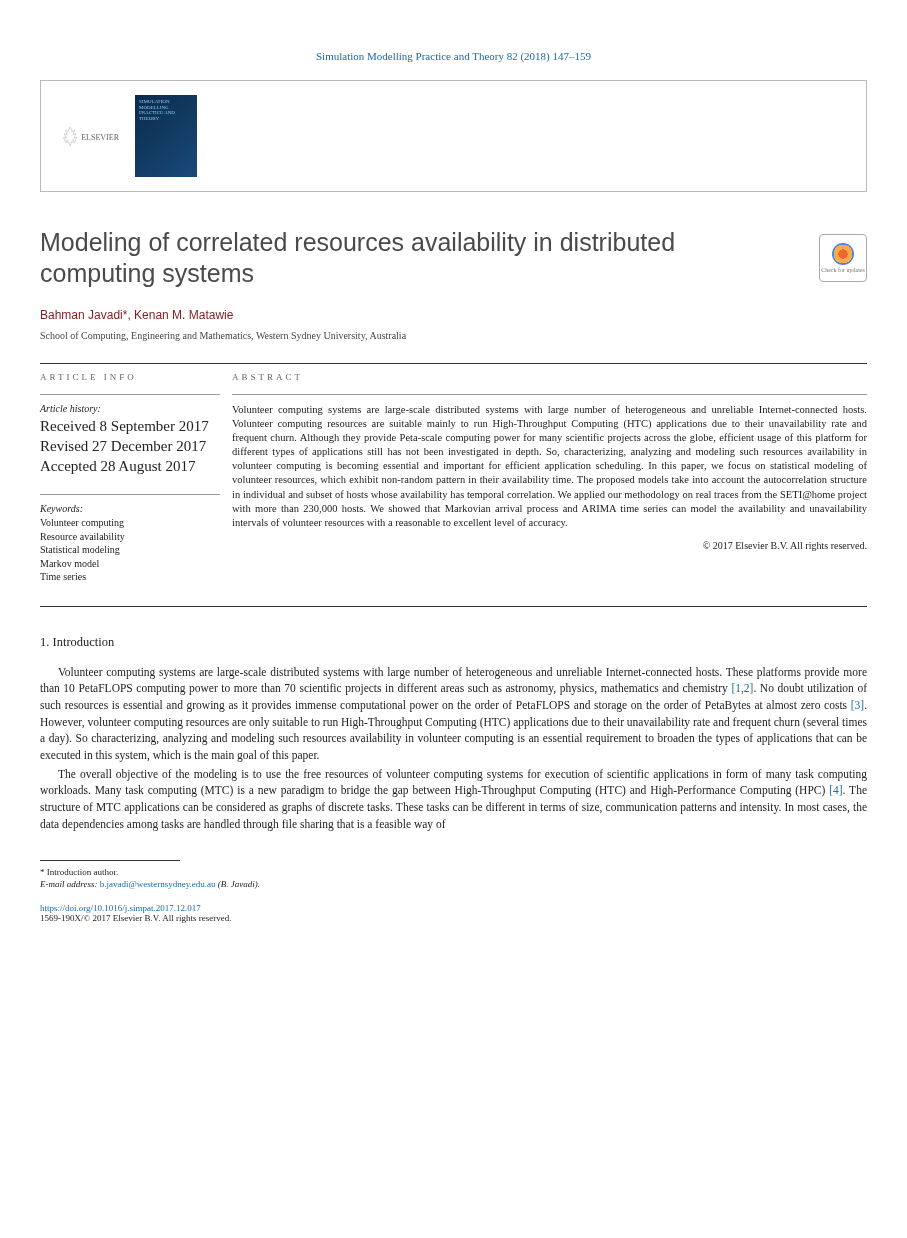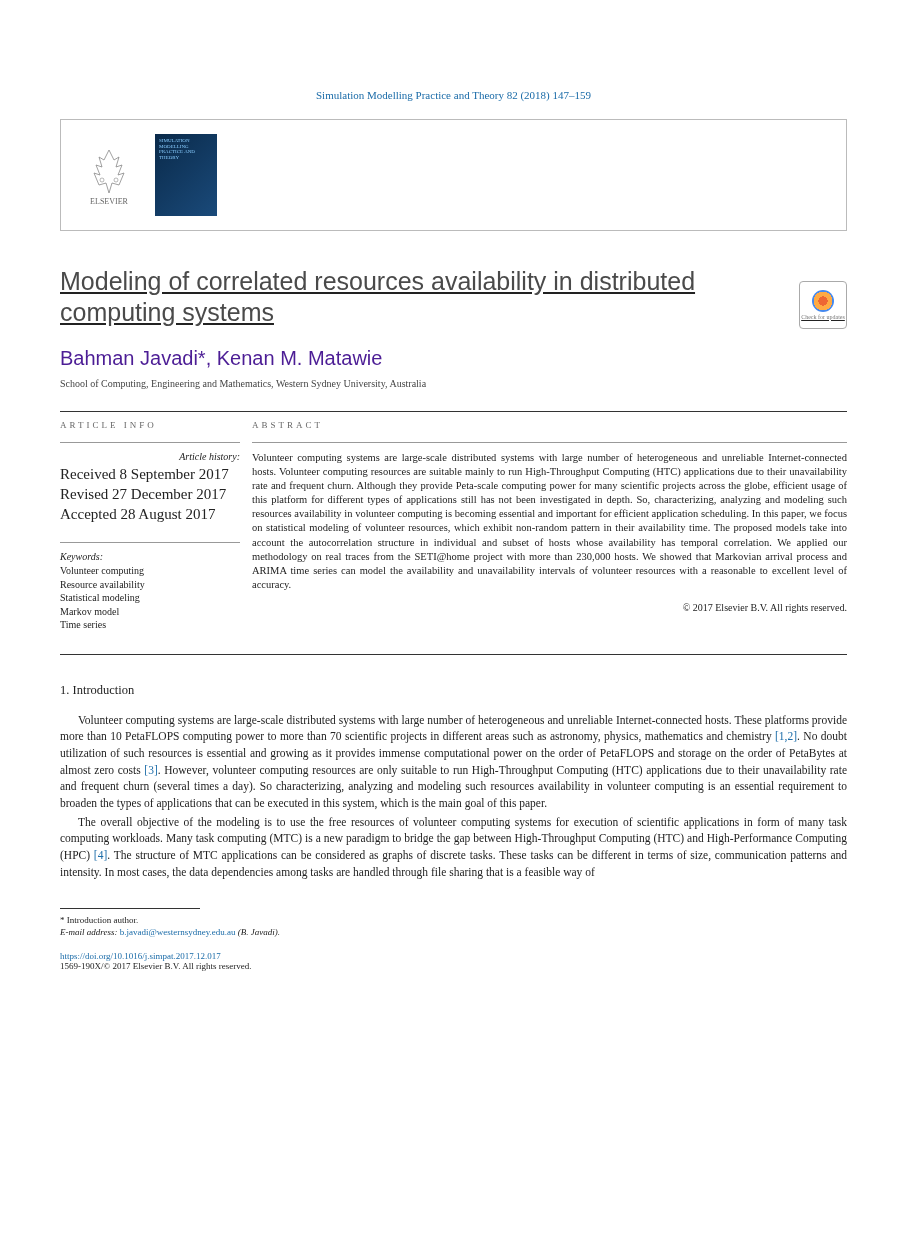--- a/index.html
+++ b/index.html
@@ -4,7 +4,7 @@
 <style>
 * { margin: 0; padding: 0; box-sizing: border-box; }
 body { font-family: Georgia, 'Times New Roman', serif; background: #fff; width: 907px; margin: 0 auto; color: #222; }
-.page { padding: 50px 60px; margin-top: 39px; }
+.page { padding: 50px 40px; }
 .citation { text-align: center; font-size: 11px; color: #1a6ba8; margin-bottom: 18px; }
 .header-box { border: 1px solid #bbb; padding: 14px 18px; display: flex; align-items: center; gap: 16px; margin-bottom: 35px; }
 .elsevier-logo { width: 60px; height: 70px; display: flex; flex-direction: column; align-items: center; justify-content: center; }

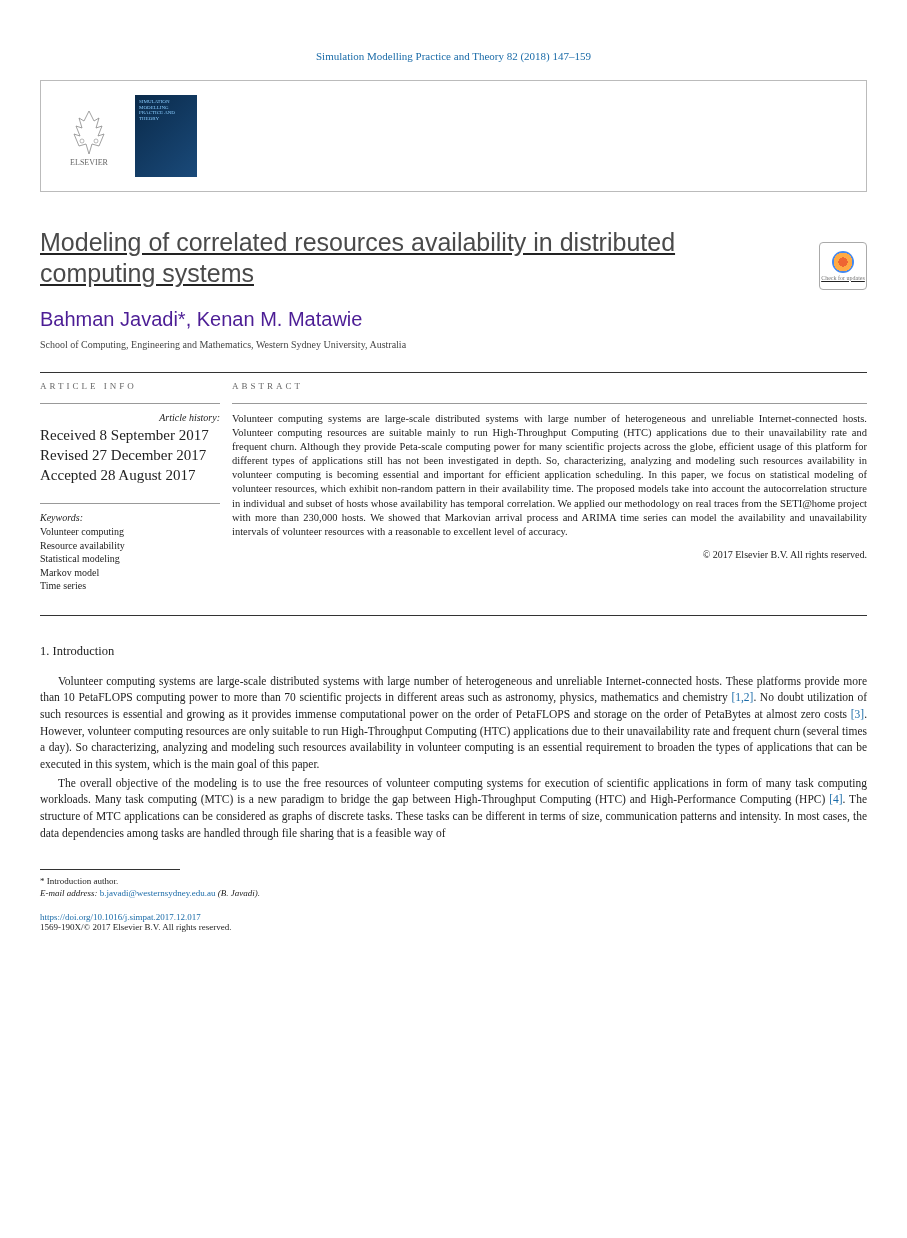--- a/index.html
+++ b/index.html
@@ -7,7 +7,7 @@
 .page { padding: 50px 40px; }
 .citation { text-align: center; font-size: 11px; color: #1a6ba8; margin-bottom: 18px; }
 .header-box { border: 1px solid #bbb; padding: 14px 18px; display: flex; align-items: center; gap: 16px; margin-bottom: 35px; }
-.elsevier-logo { width: 60px; height: 70px; display: flex; flex-direction: column; align-items: center; justify-content: center; }
+.elsevier-logo { width: 60px; height: 70px; display: flex; align-items: center; justify-content: center; }
 .elsevier-tree { width: 50px; height: 50px; }
 .elsevier-label { font-size: 8px; text-align: center; color: #666; margin-top: 2px; }
 .header-center { flex: 1; text-align: center; }

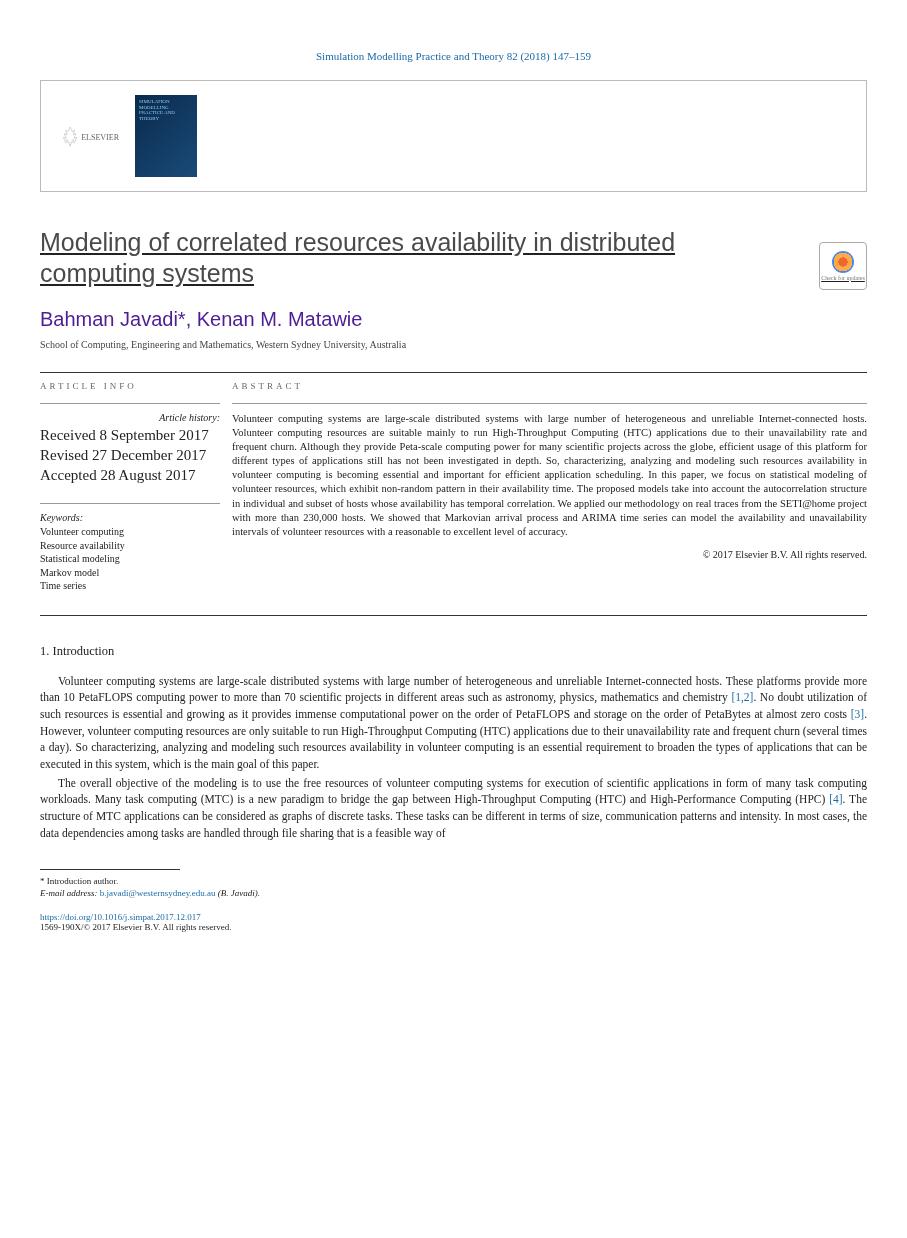--- a/index.html
+++ b/index.html
@@ -17,7 +17,7 @@
 .homepage-line { font-size: 10px; color: #555; }
 .homepage-line a { color: #1a6ba8; text-decoration: none; }
 .cover-thumb { width: 62px; height: 82px; background: linear-gradient(135deg, #0a2a4a 0%, #1a4a7a 100%); display: flex; align-items: flex-start; justify-content: flex-start; padding: 4px; color: #8cf; font-size: 5px; line-height: 1.1; }
-.title-row { display: flex; align-items: flex-end; gap: 36px; margin-bottom: 18px; text-decoration: underline; }
+.title-row { display: flex; align-items: center; gap: 36px; margin-bottom: 18px; }
 .article-title { font-size: 25px; color: #4a4a4a; font-weight: normal; line-height: 1.25; flex: 1; font-family: 'Helvetica Neue', Arial, sans-serif; }
 .updates-badge { width: 48px; height: 48px; border: 1px solid #aaa; border-radius: 4px; display: flex; flex-direction: column; align-items: center; justify-content: center; font-size: 6px; color: #777; }
 .updates-icon { width: 22px; height: 22px; background: radial-gradient(circle, #e63 30%, #fa4 30%, #fa4 60%, #48e 60%); border-radius: 50%; margin-bottom: 2px; }

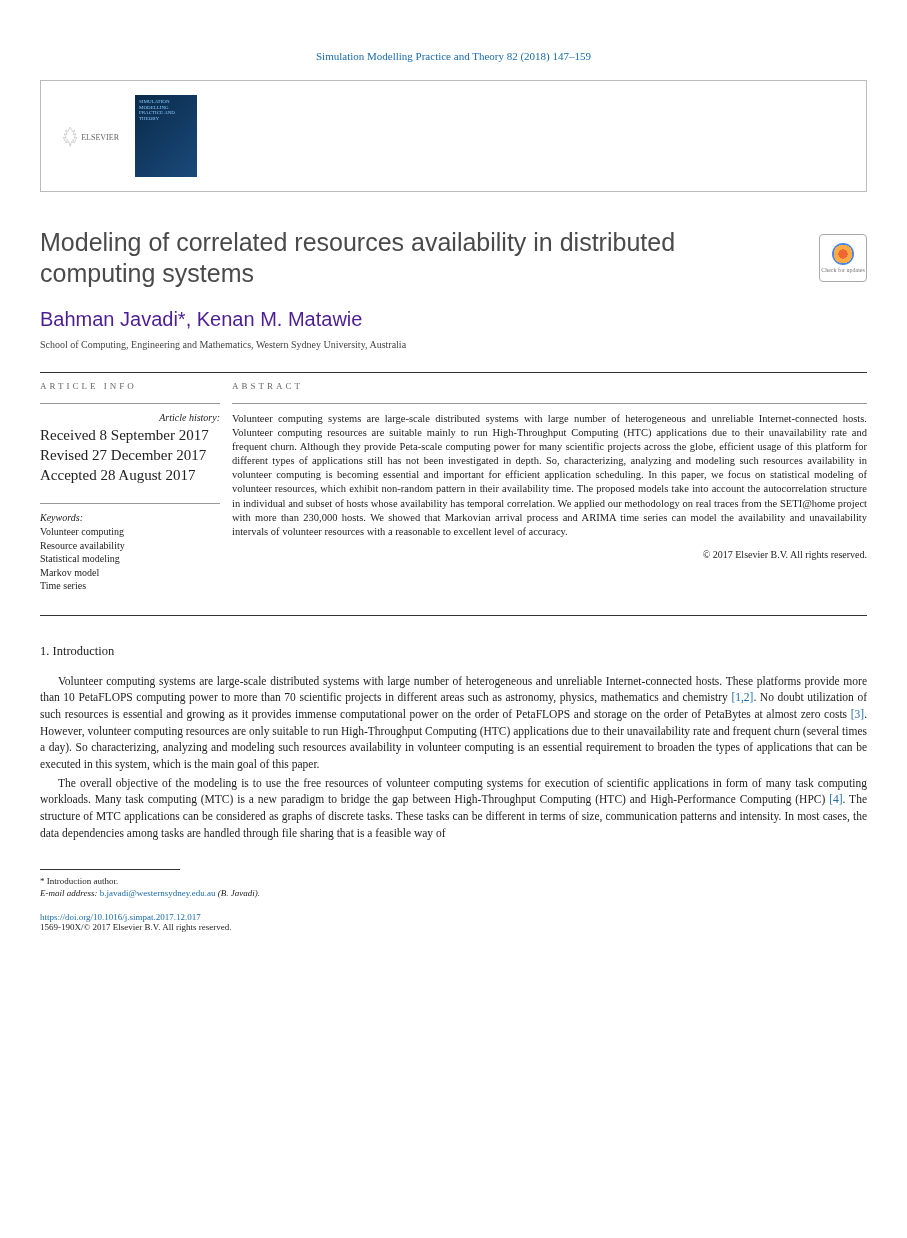--- a/index.html
+++ b/index.html
@@ -21,7 +21,7 @@
 .article-title { font-size: 25px; color: #4a4a4a; font-weight: normal; line-height: 1.25; flex: 1; font-family: 'Helvetica Neue', Arial, sans-serif; }
 .updates-badge { width: 48px; height: 48px; border: 1px solid #aaa; border-radius: 4px; display: flex; flex-direction: column; align-items: center; justify-content: center; font-size: 6px; color: #777; }
 .updates-icon { width: 22px; height: 22px; background: radial-gradient(circle, #e63 30%, #fa4 30%, #fa4 60%, #48e 60%); border-radius: 50%; margin-bottom: 2px; }
-.authors { font-size: 20px; color: #4c1d95; margin-bottom: 8px; font-family: 'Helvetica Neue', Arial, sans-serif; }
+.authors { font-size: 12px; color: #7f1d1d; margin-bottom: 8px; font-family: 'Helvetica Neue', Arial, sans-serif; }
 .affiliation { font-size: 10px; color: #444; margin-bottom: 22px; }
 .divider { border: none; border-top: 1px solid #333; margin: 0; }
 .two-col { display: flex; gap: 12px; margin-top: 8px; margin-bottom: 22px; }

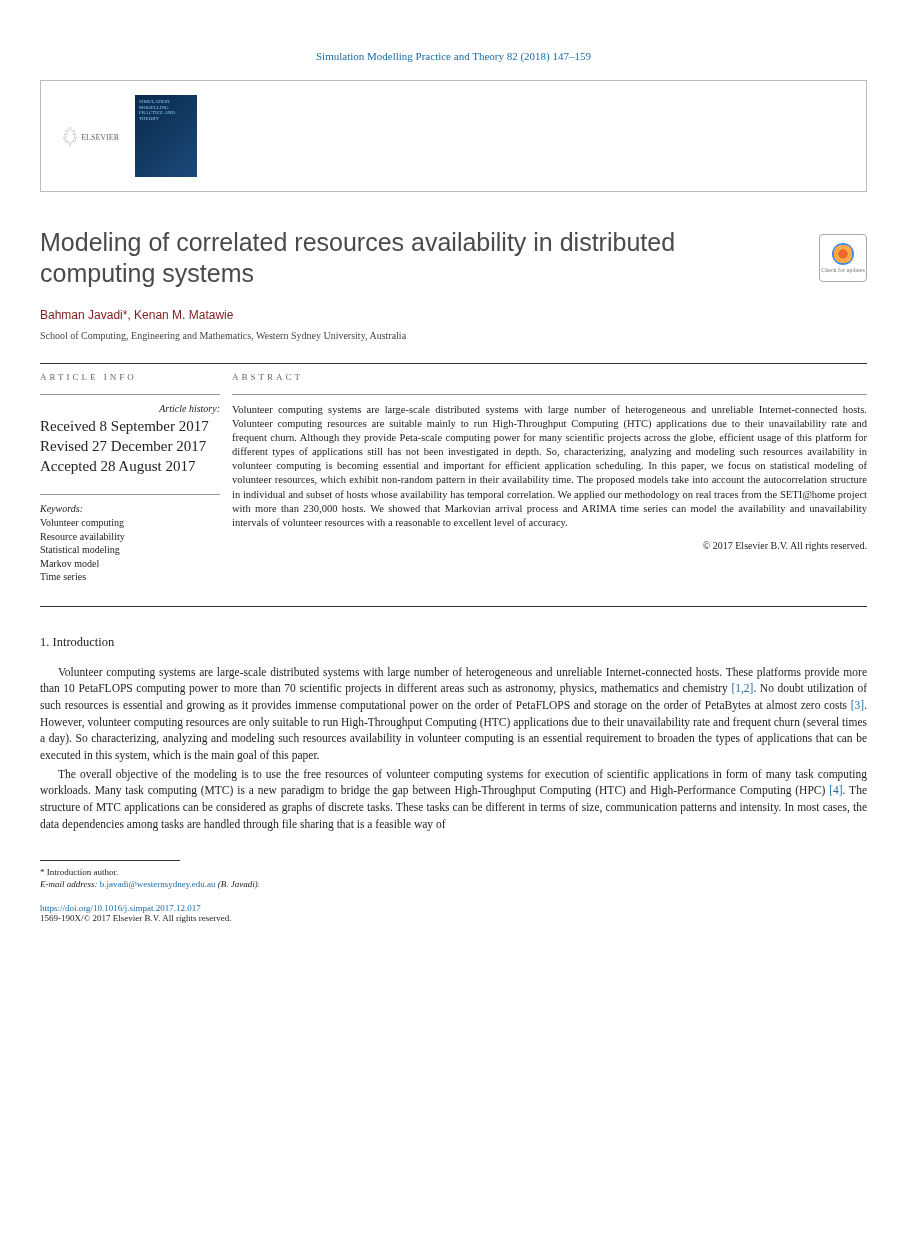--- a/index.html
+++ b/index.html
@@ -29,7 +29,7 @@
 .right-col { flex: 1; font-size: 10.5px; }
 .section-label { letter-spacing: 3px; font-size: 9px; color: #666; text-transform: uppercase; margin-bottom: 10px; }
 .history-block { margin-bottom: 18px; }
-.history-label { font-style: italic; margin-bottom: 2px; text-align: right; }
+.history-label { font-style: italic; margin-bottom: 2px; }
 .history-item { font-size: 15px; line-height: 1.35; }
 .hr-thin { border: none; border-top: 0.5px solid #999; margin: 12px 0 8px; }
 .keywords-label { font-style: italic; margin-bottom: 2px; }

